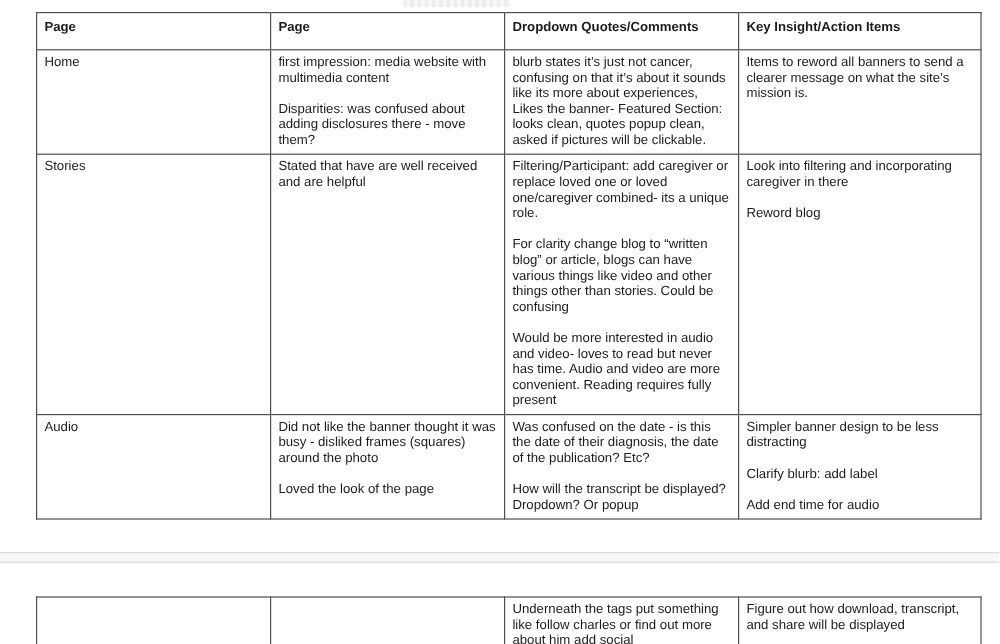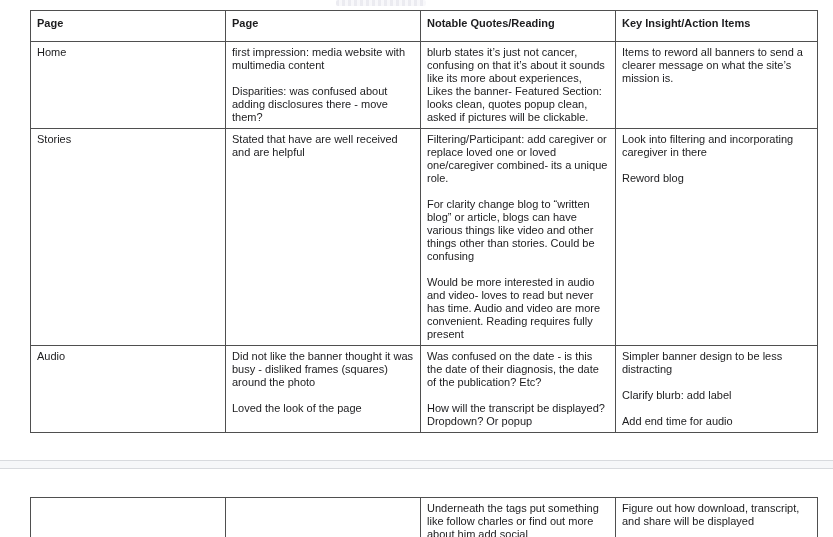--- a/index.html
+++ b/index.html
@@ -81,7 +81,7 @@
       <tr class="r-head">
         <th>Page</th>
         <th>Page</th>
-        <th>Notable Quotes/Reading</th>
+        <th>Dropdown Quotes/Comments</th>
         <th>Key Insight/Action Items</th>
       </tr>
       <tr class="r-home">

